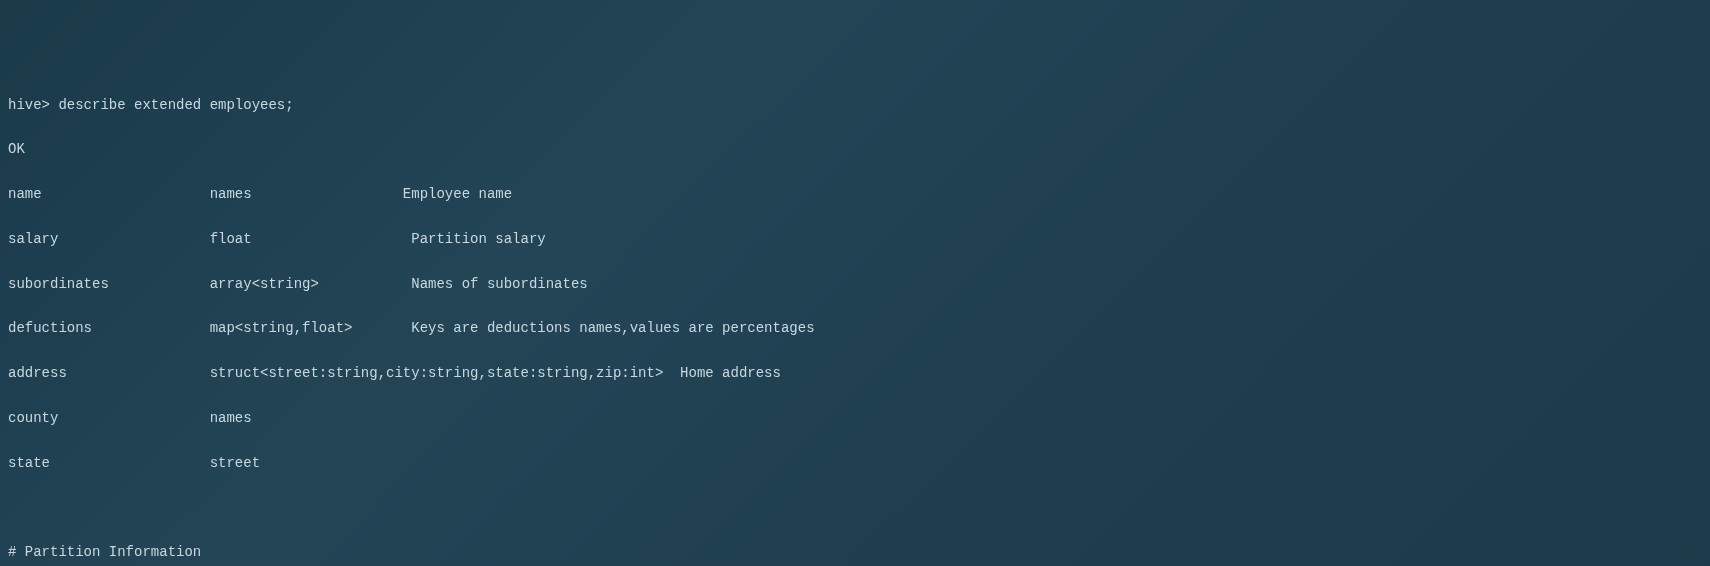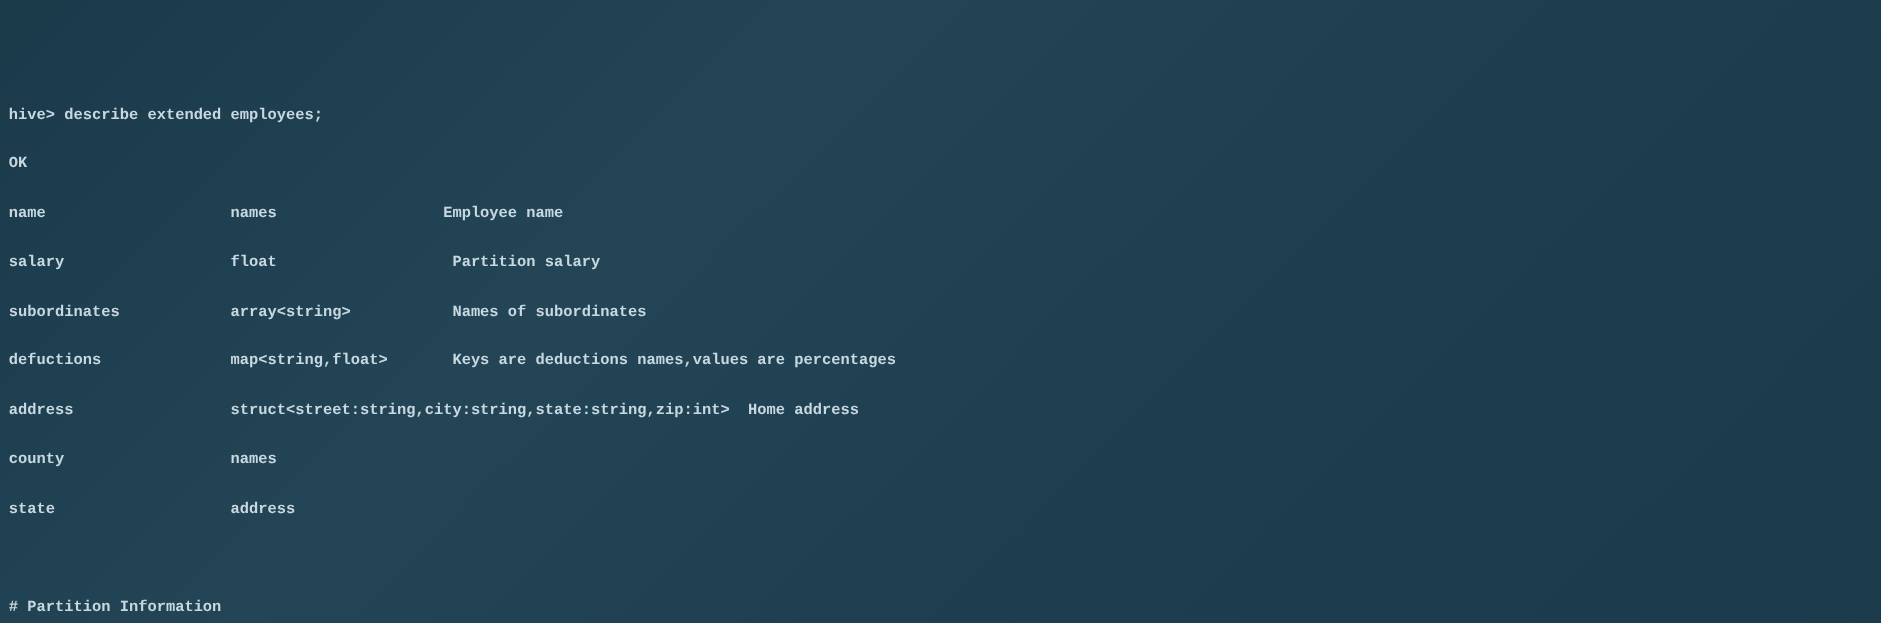--- a/index.html
+++ b/index.html
@@ -6,7 +6,6 @@
       margin: 0;
       padding: 0;
       box-sizing: border-box;
-      font-weight: bold;
     }
     body {
       background: linear-gradient(135deg, #1a3a4a 0%, #234556 30%, #1e3d4f 60%, #1a3a4a 100%);

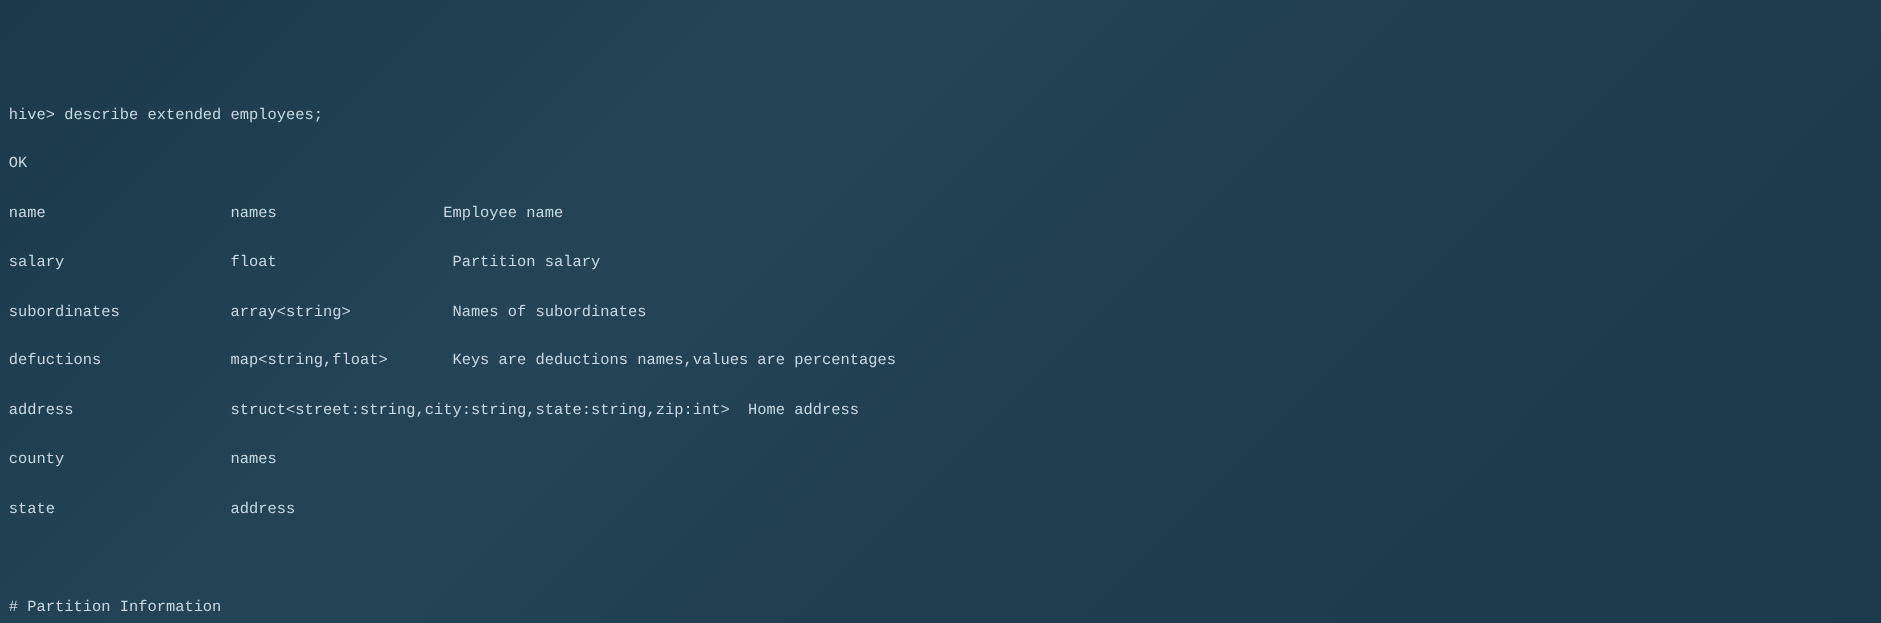--- a/index.html
+++ b/index.html
@@ -38,7 +38,7 @@
 <span class="line" id="col-3">defuctions              map&lt;string,float&gt;       Keys are deductions names,values are percentages</span>
 <span class="line" id="col-4">address                 struct&lt;street:string,city:string,state:string,zip:int&gt;  Home address</span>
 <span class="line" id="col-5">county                  names                  </span>
-<span class="line" id="col-6">state                   address                  </span>
+<span class="line" id="col-6">state                   street                  </span>
 <span class="line"> </span>
 <span class="line"># Partition Information</span>
 

